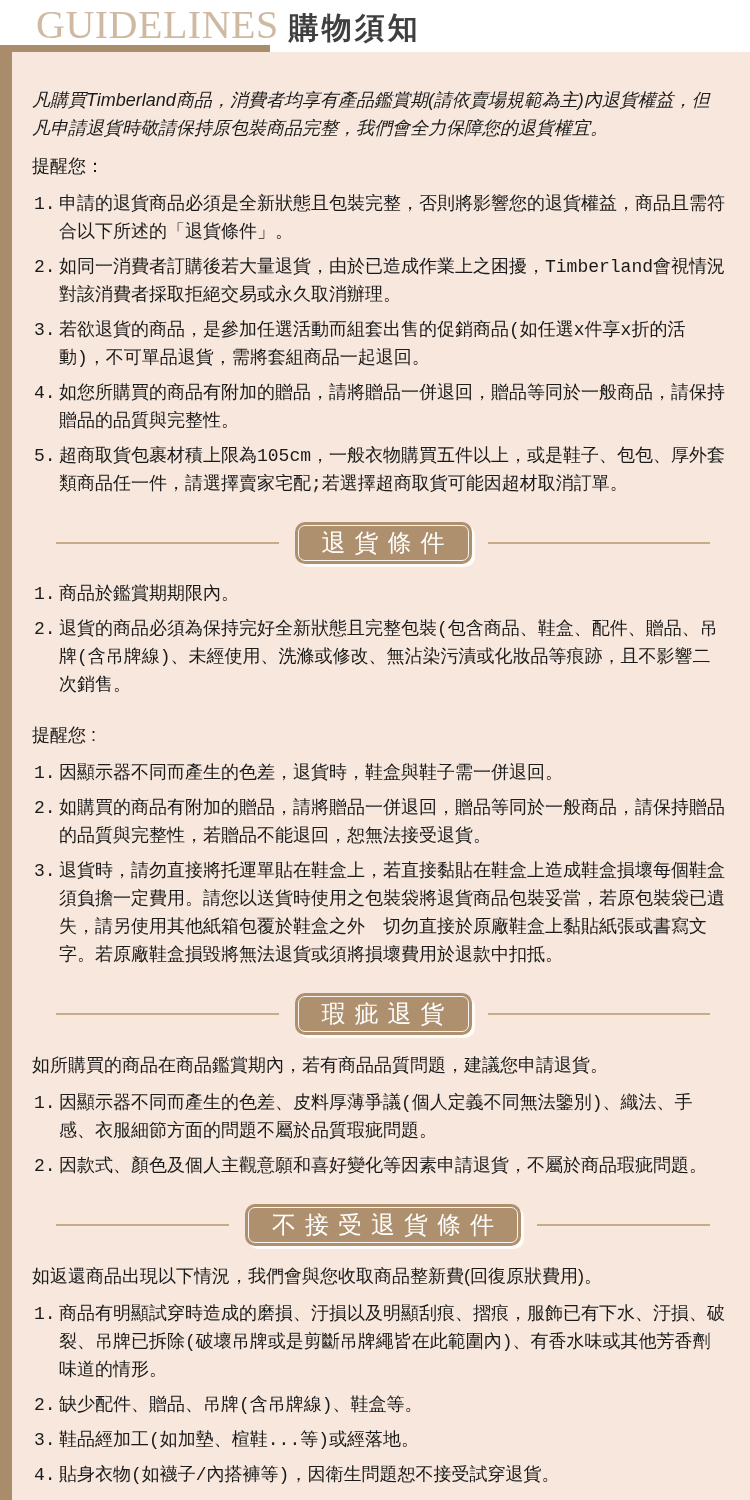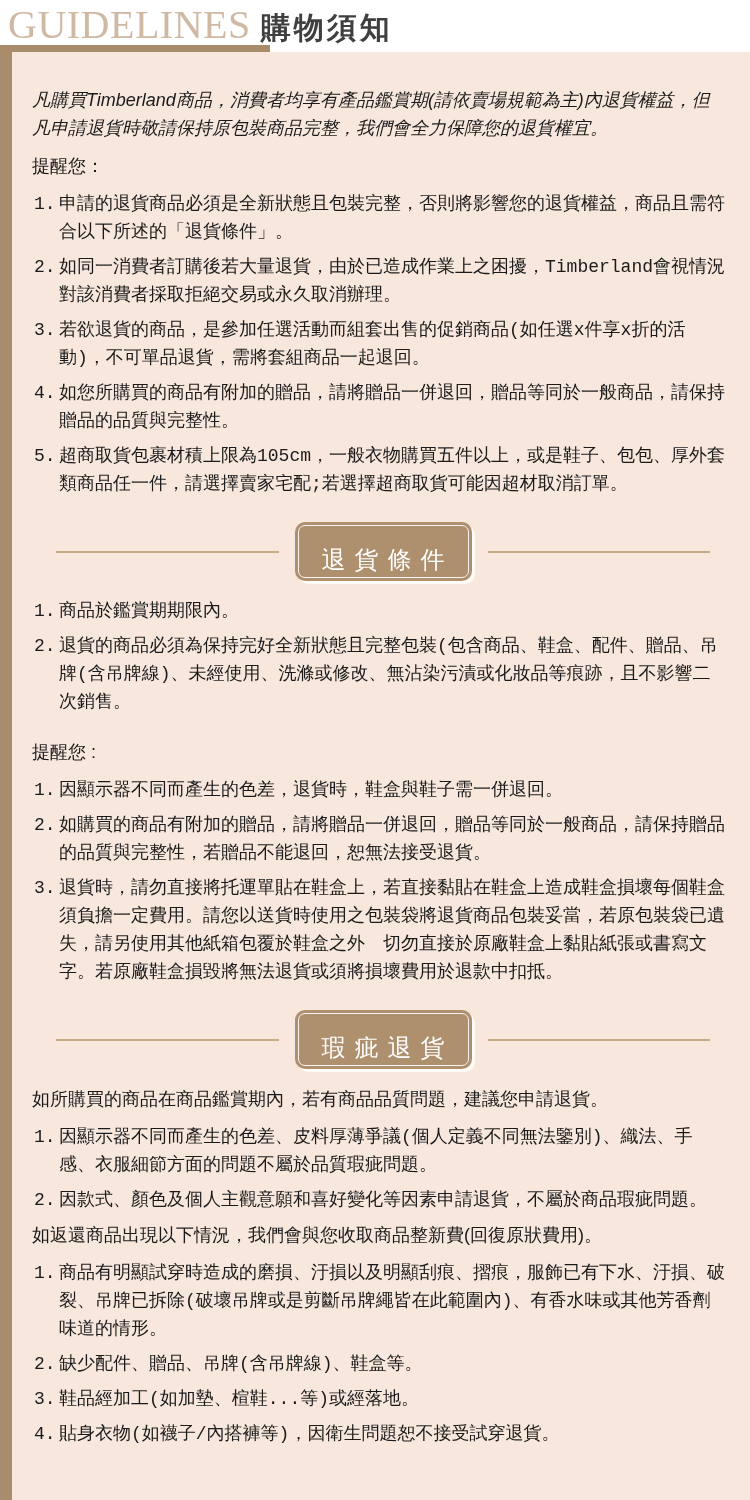--- a/index.html
+++ b/index.html
@@ -19,6 +19,7 @@
     display: flex;
     align-items: baseline;
     overflow: hidden;
+    margin-left: 28px;
   }
   .title-en {
     font-family: "Liberation Serif", "DejaVu Serif", serif;

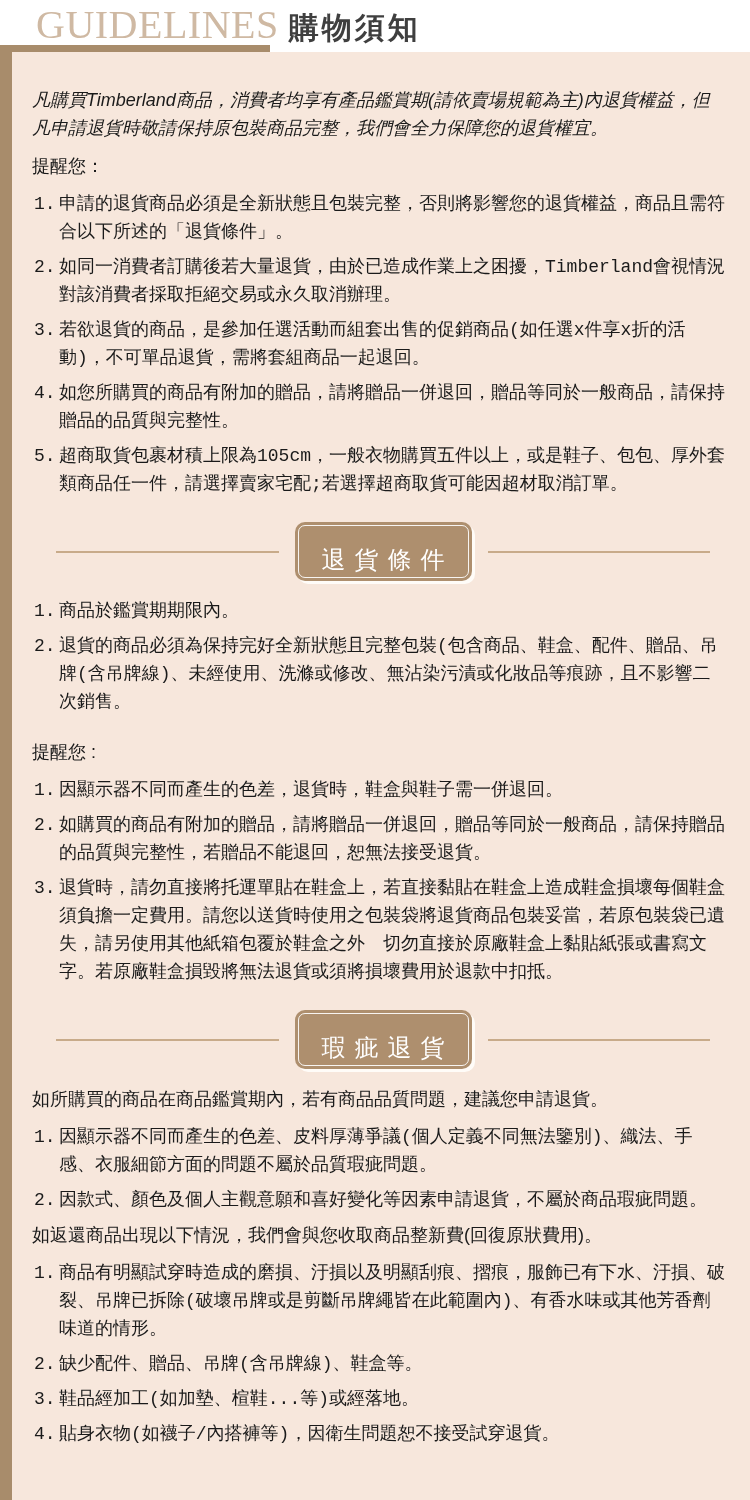--- a/index.html
+++ b/index.html
@@ -97,7 +97,7 @@
     font-size: 24px;
     line-height: 24px;
     letter-spacing: 9px;
-    padding: 26px 18px 9px 27px;
+    padding: 9px 18px 9px 27px;
     border-radius: 10px;
     box-shadow: 3px 3px 0 rgba(255, 253, 249, 0.95);
   }

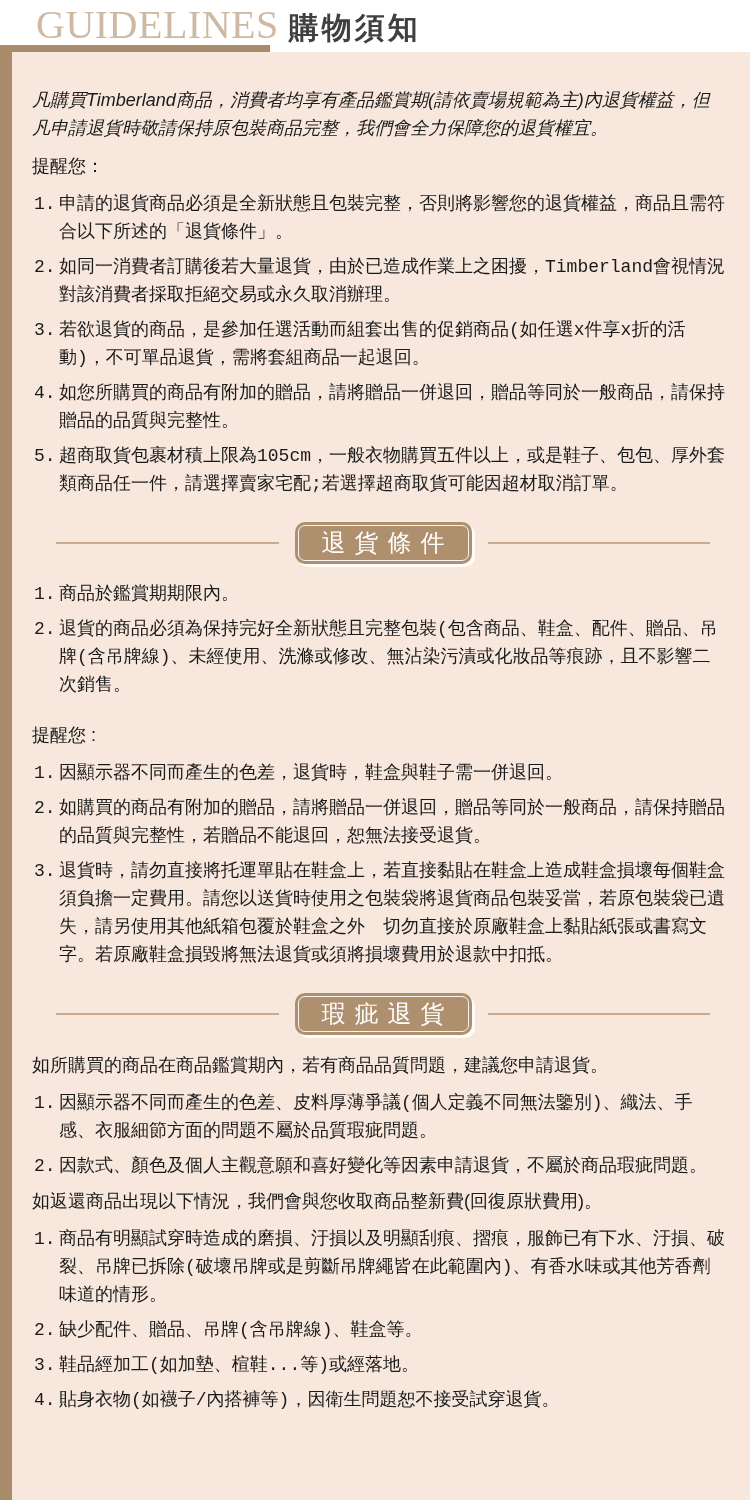--- a/index.html
+++ b/index.html
@@ -164,6 +164,11 @@
       <li>因款式、顏色及個人主觀意願和喜好變化等因素申請退貨，不屬於商品瑕疵問題。</li>
     </ol>
 
+    <div class="section-head">
+      <div class="head-line"></div>
+      <div class="pill">不接受退貨條件</div>
+      <div class="head-line"></div>
+    </div>
 
     <p>如返還商品出現以下情況，我們會與您收取商品整新費(回復原狀費用)。</p>
     <ol class="num-list">

